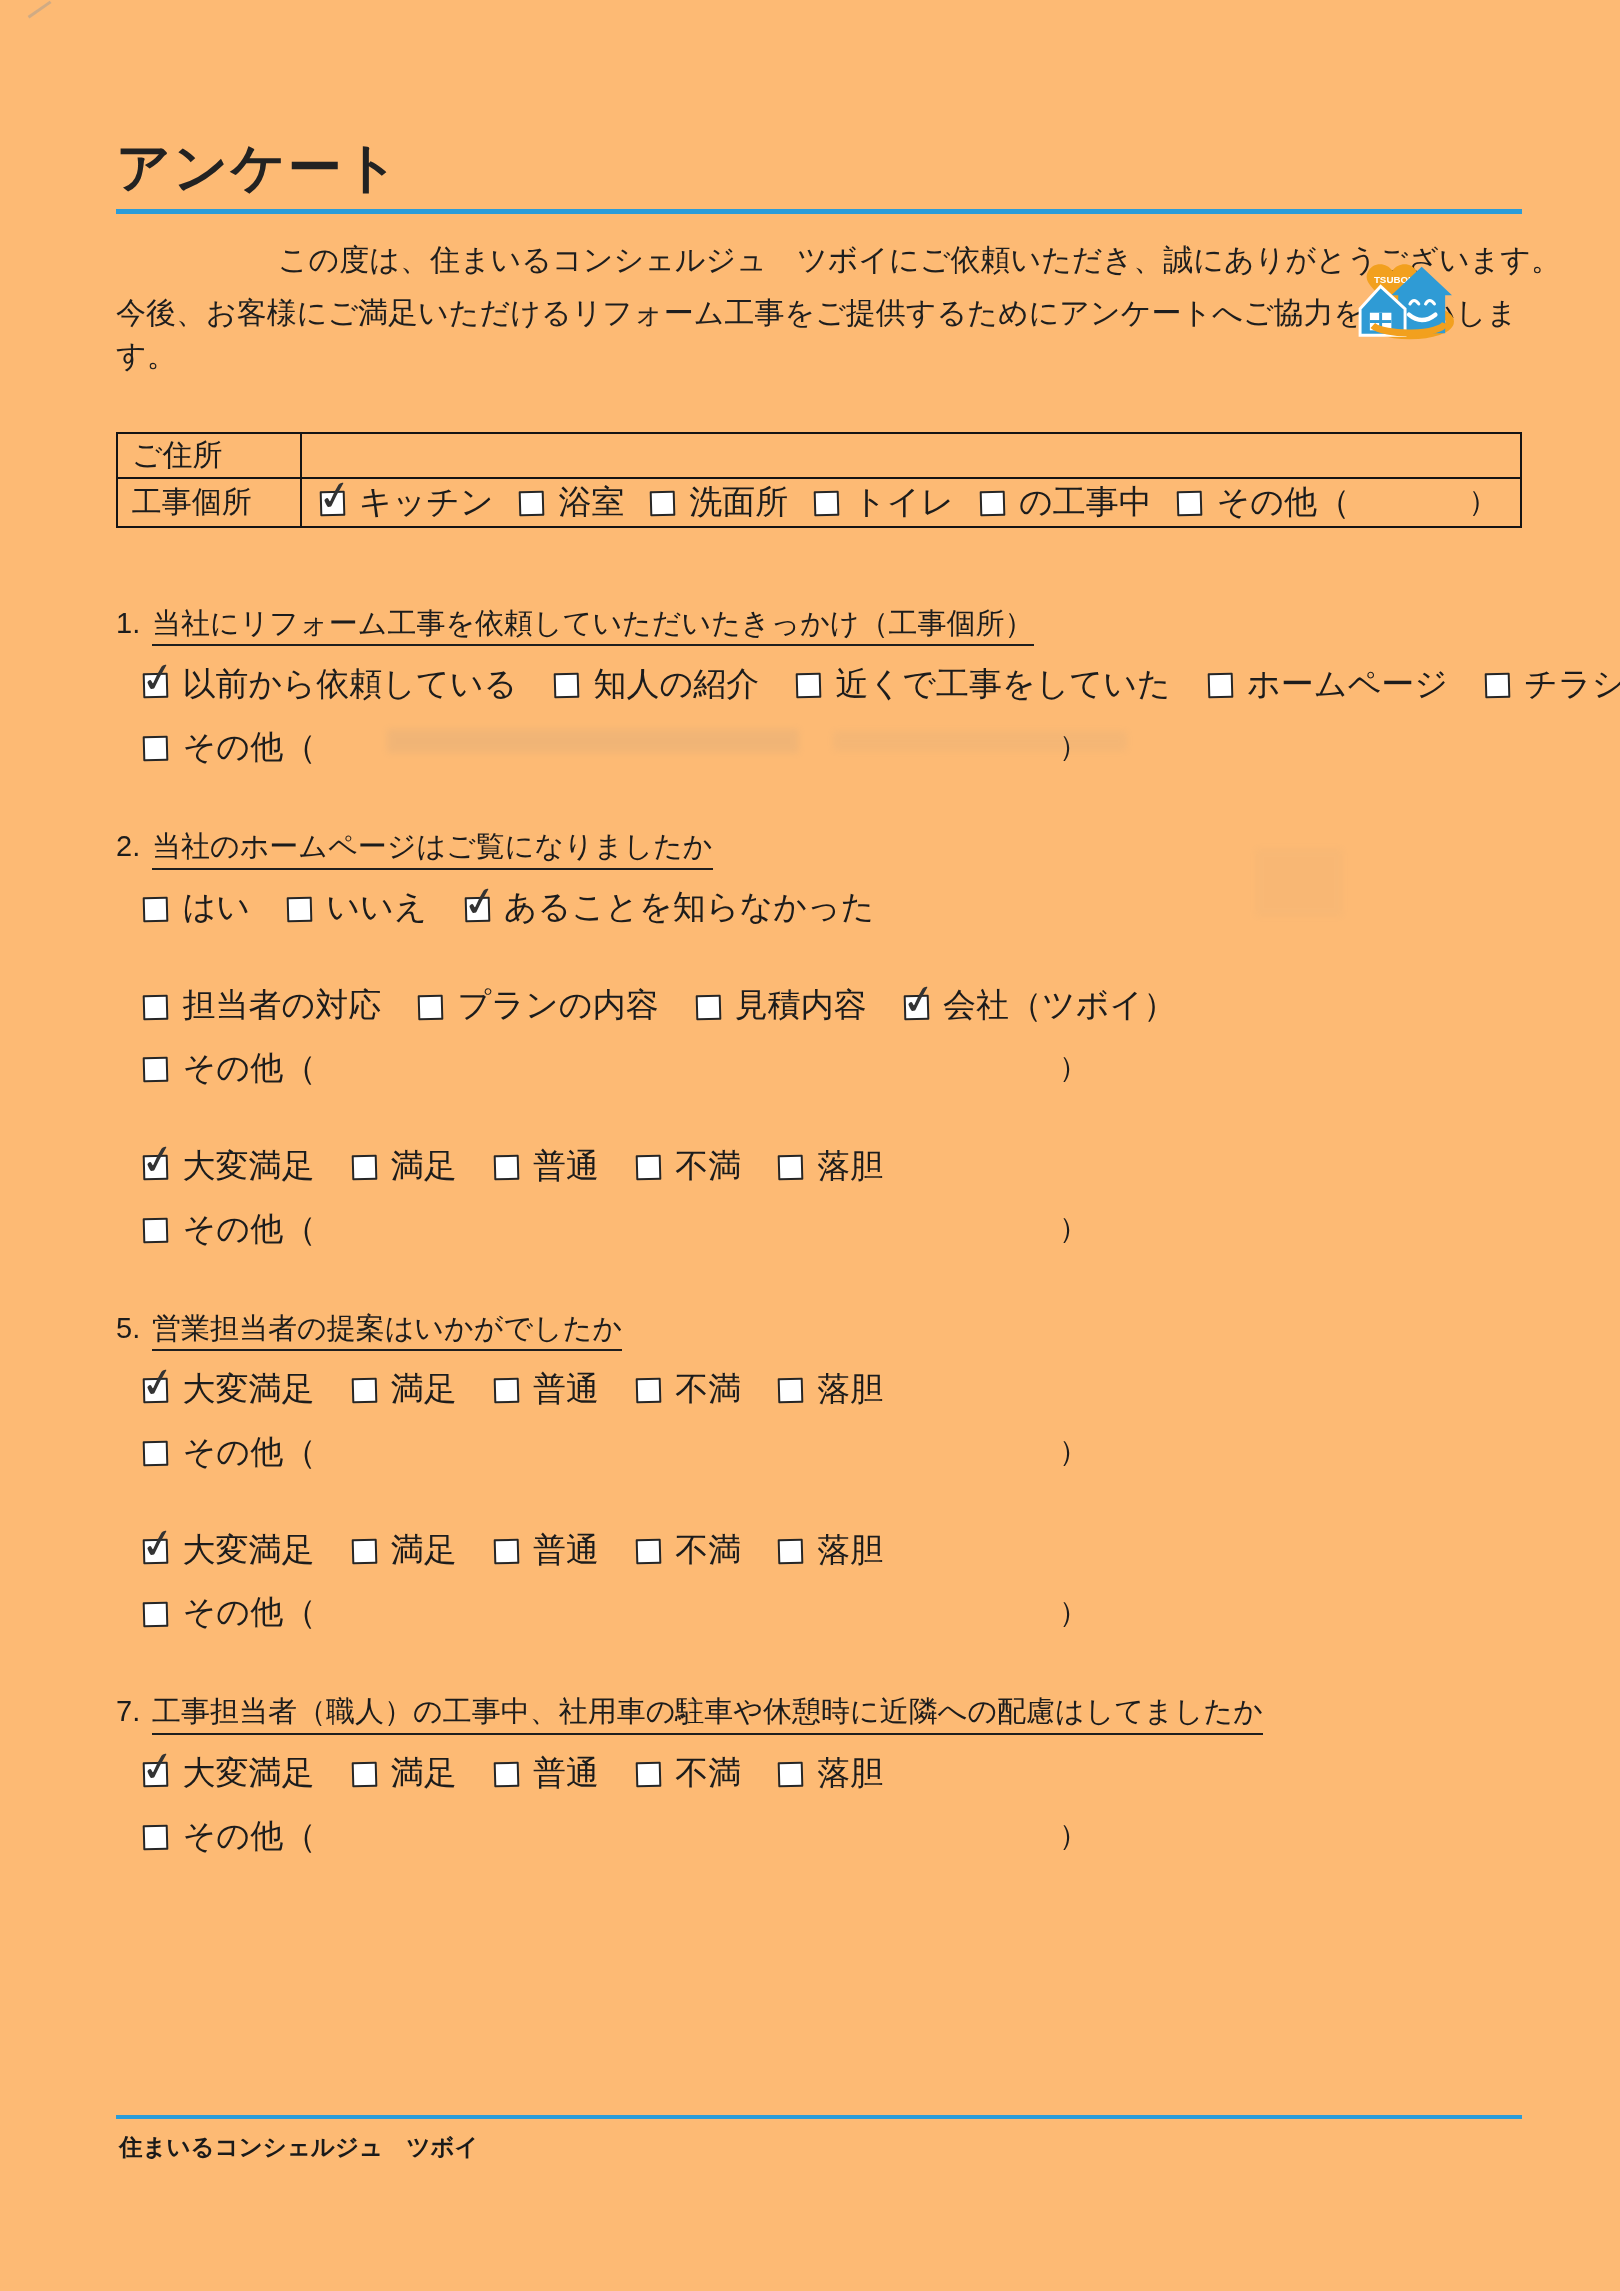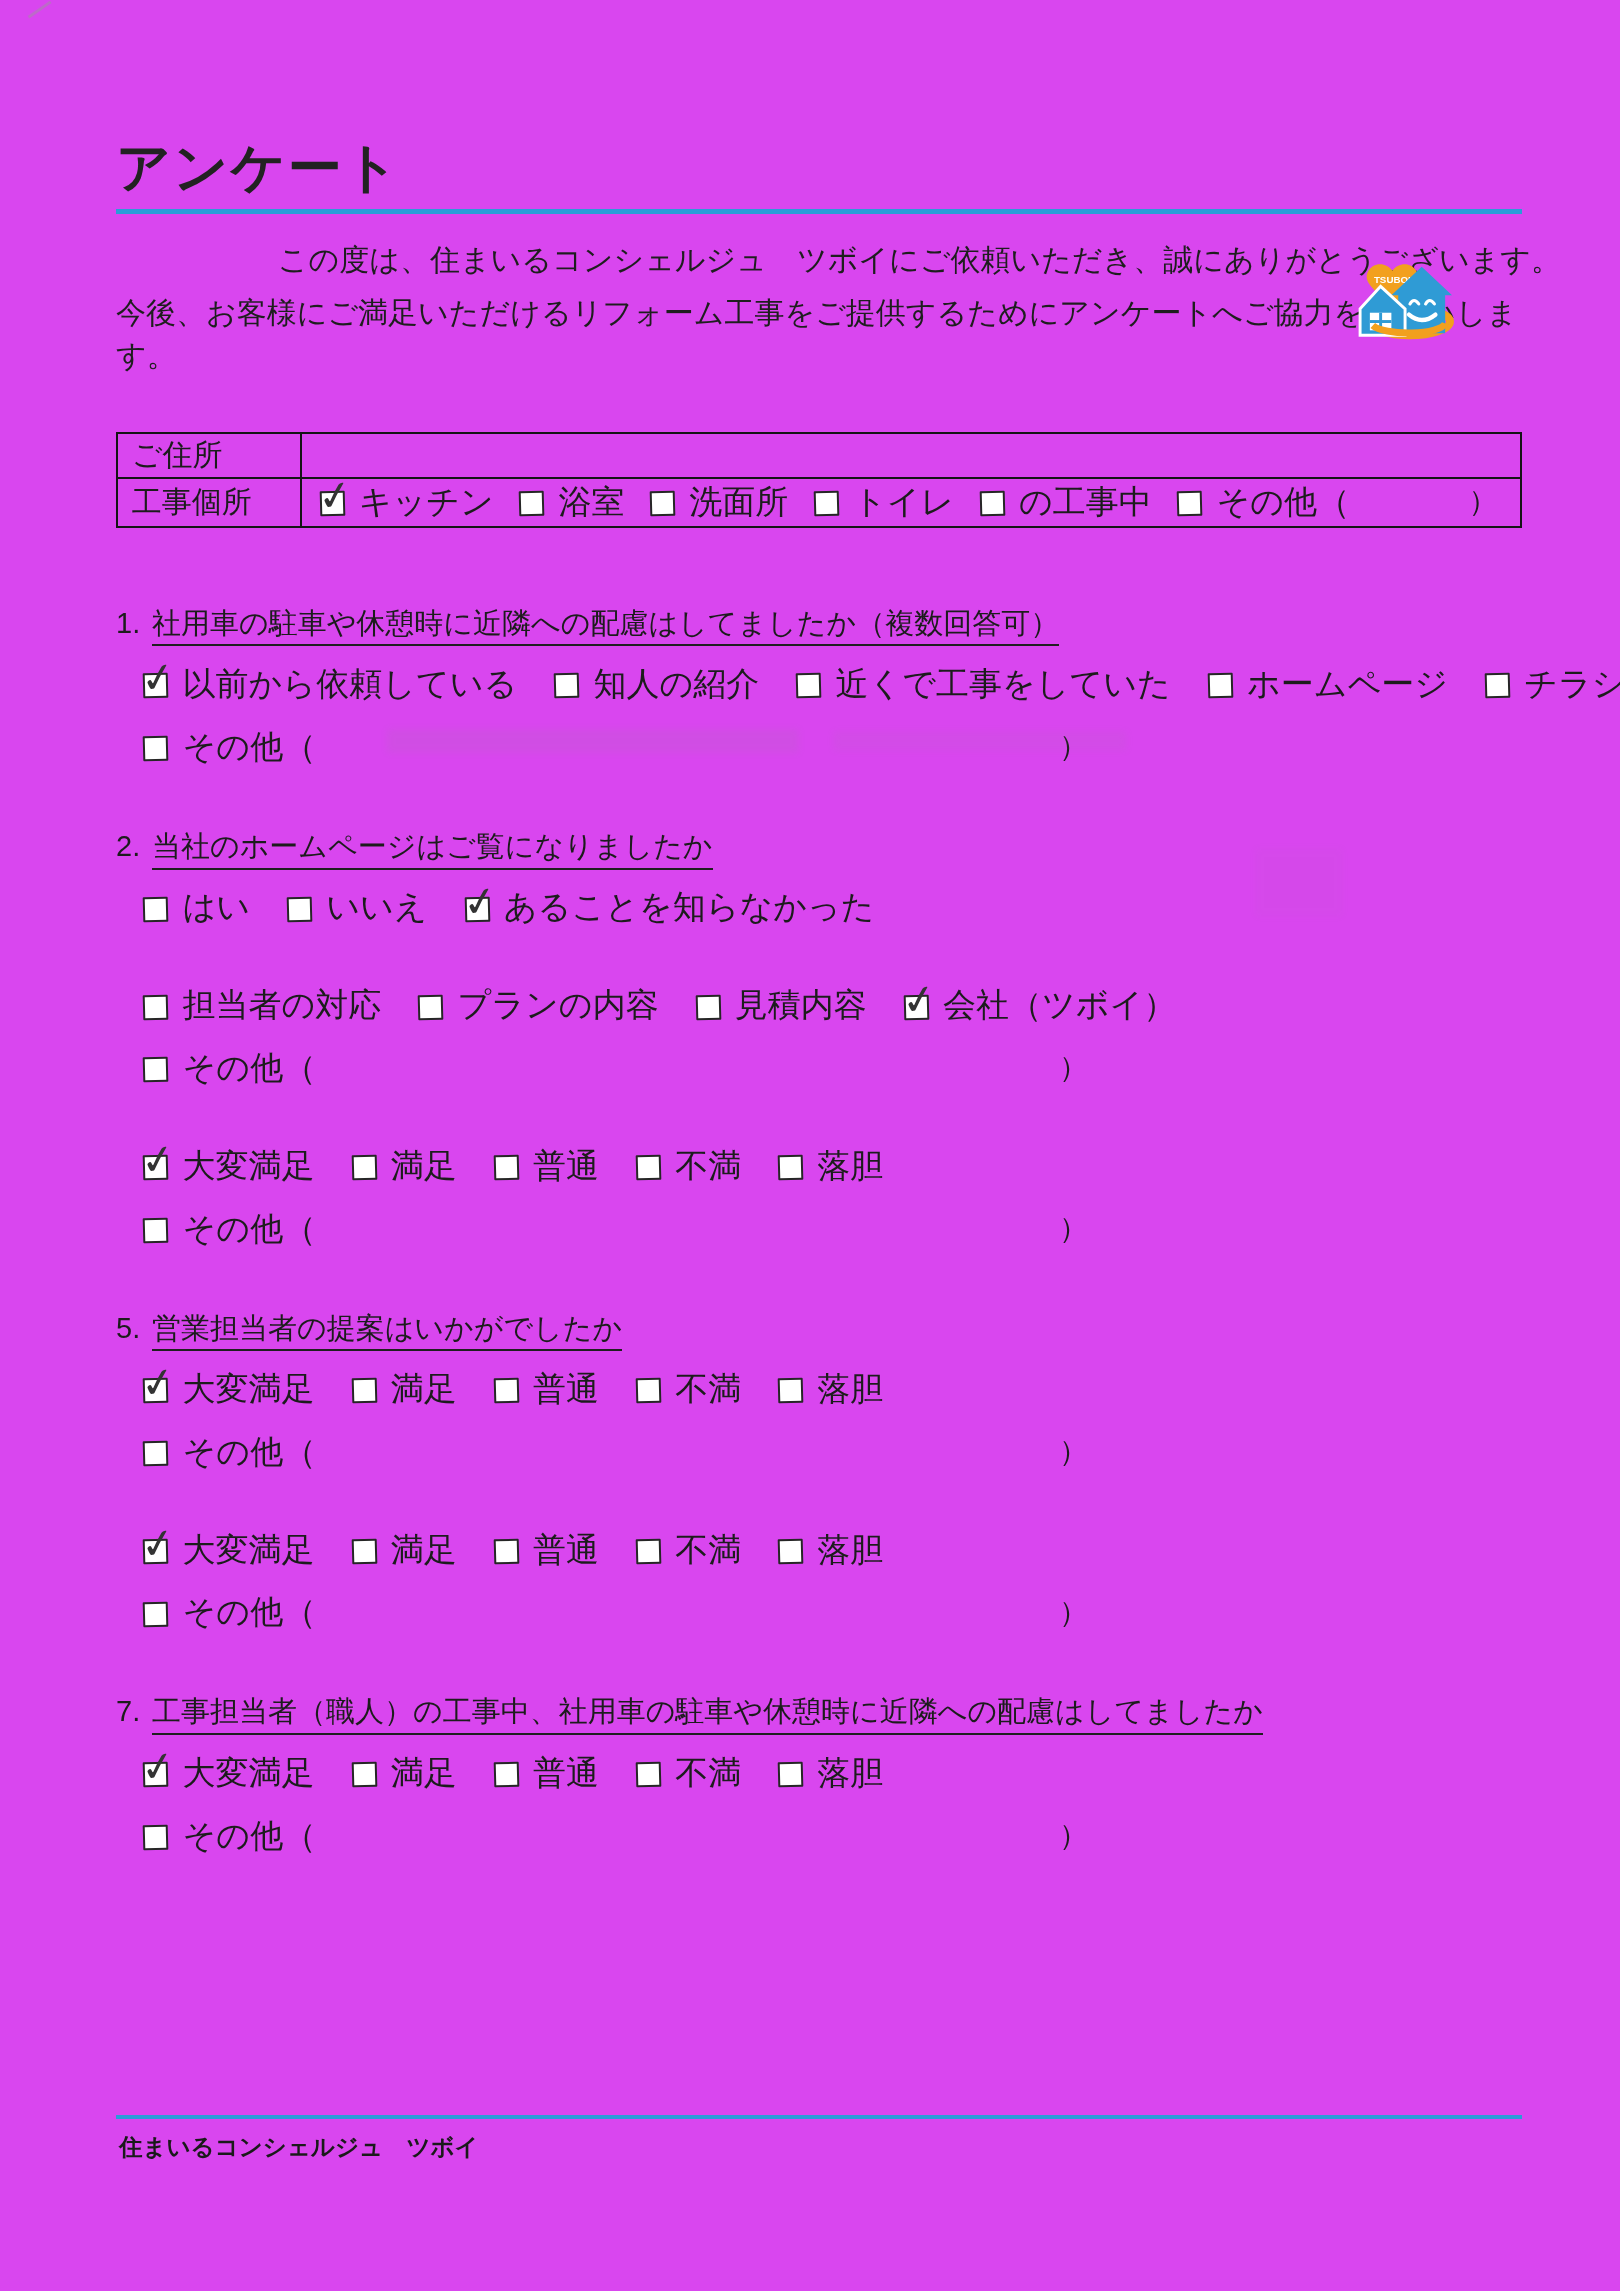--- a/index.html
+++ b/index.html
@@ -7,7 +7,7 @@
   .page {
     position:relative;
     width:1620px; height:2292px;
-    background:#d946ef;
+    background:#fdba74;
     color:#1c1c1c;
     font-family:"Liberation Sans","DejaVu Sans",sans-serif;
     padding:139px 59px 0 116px;

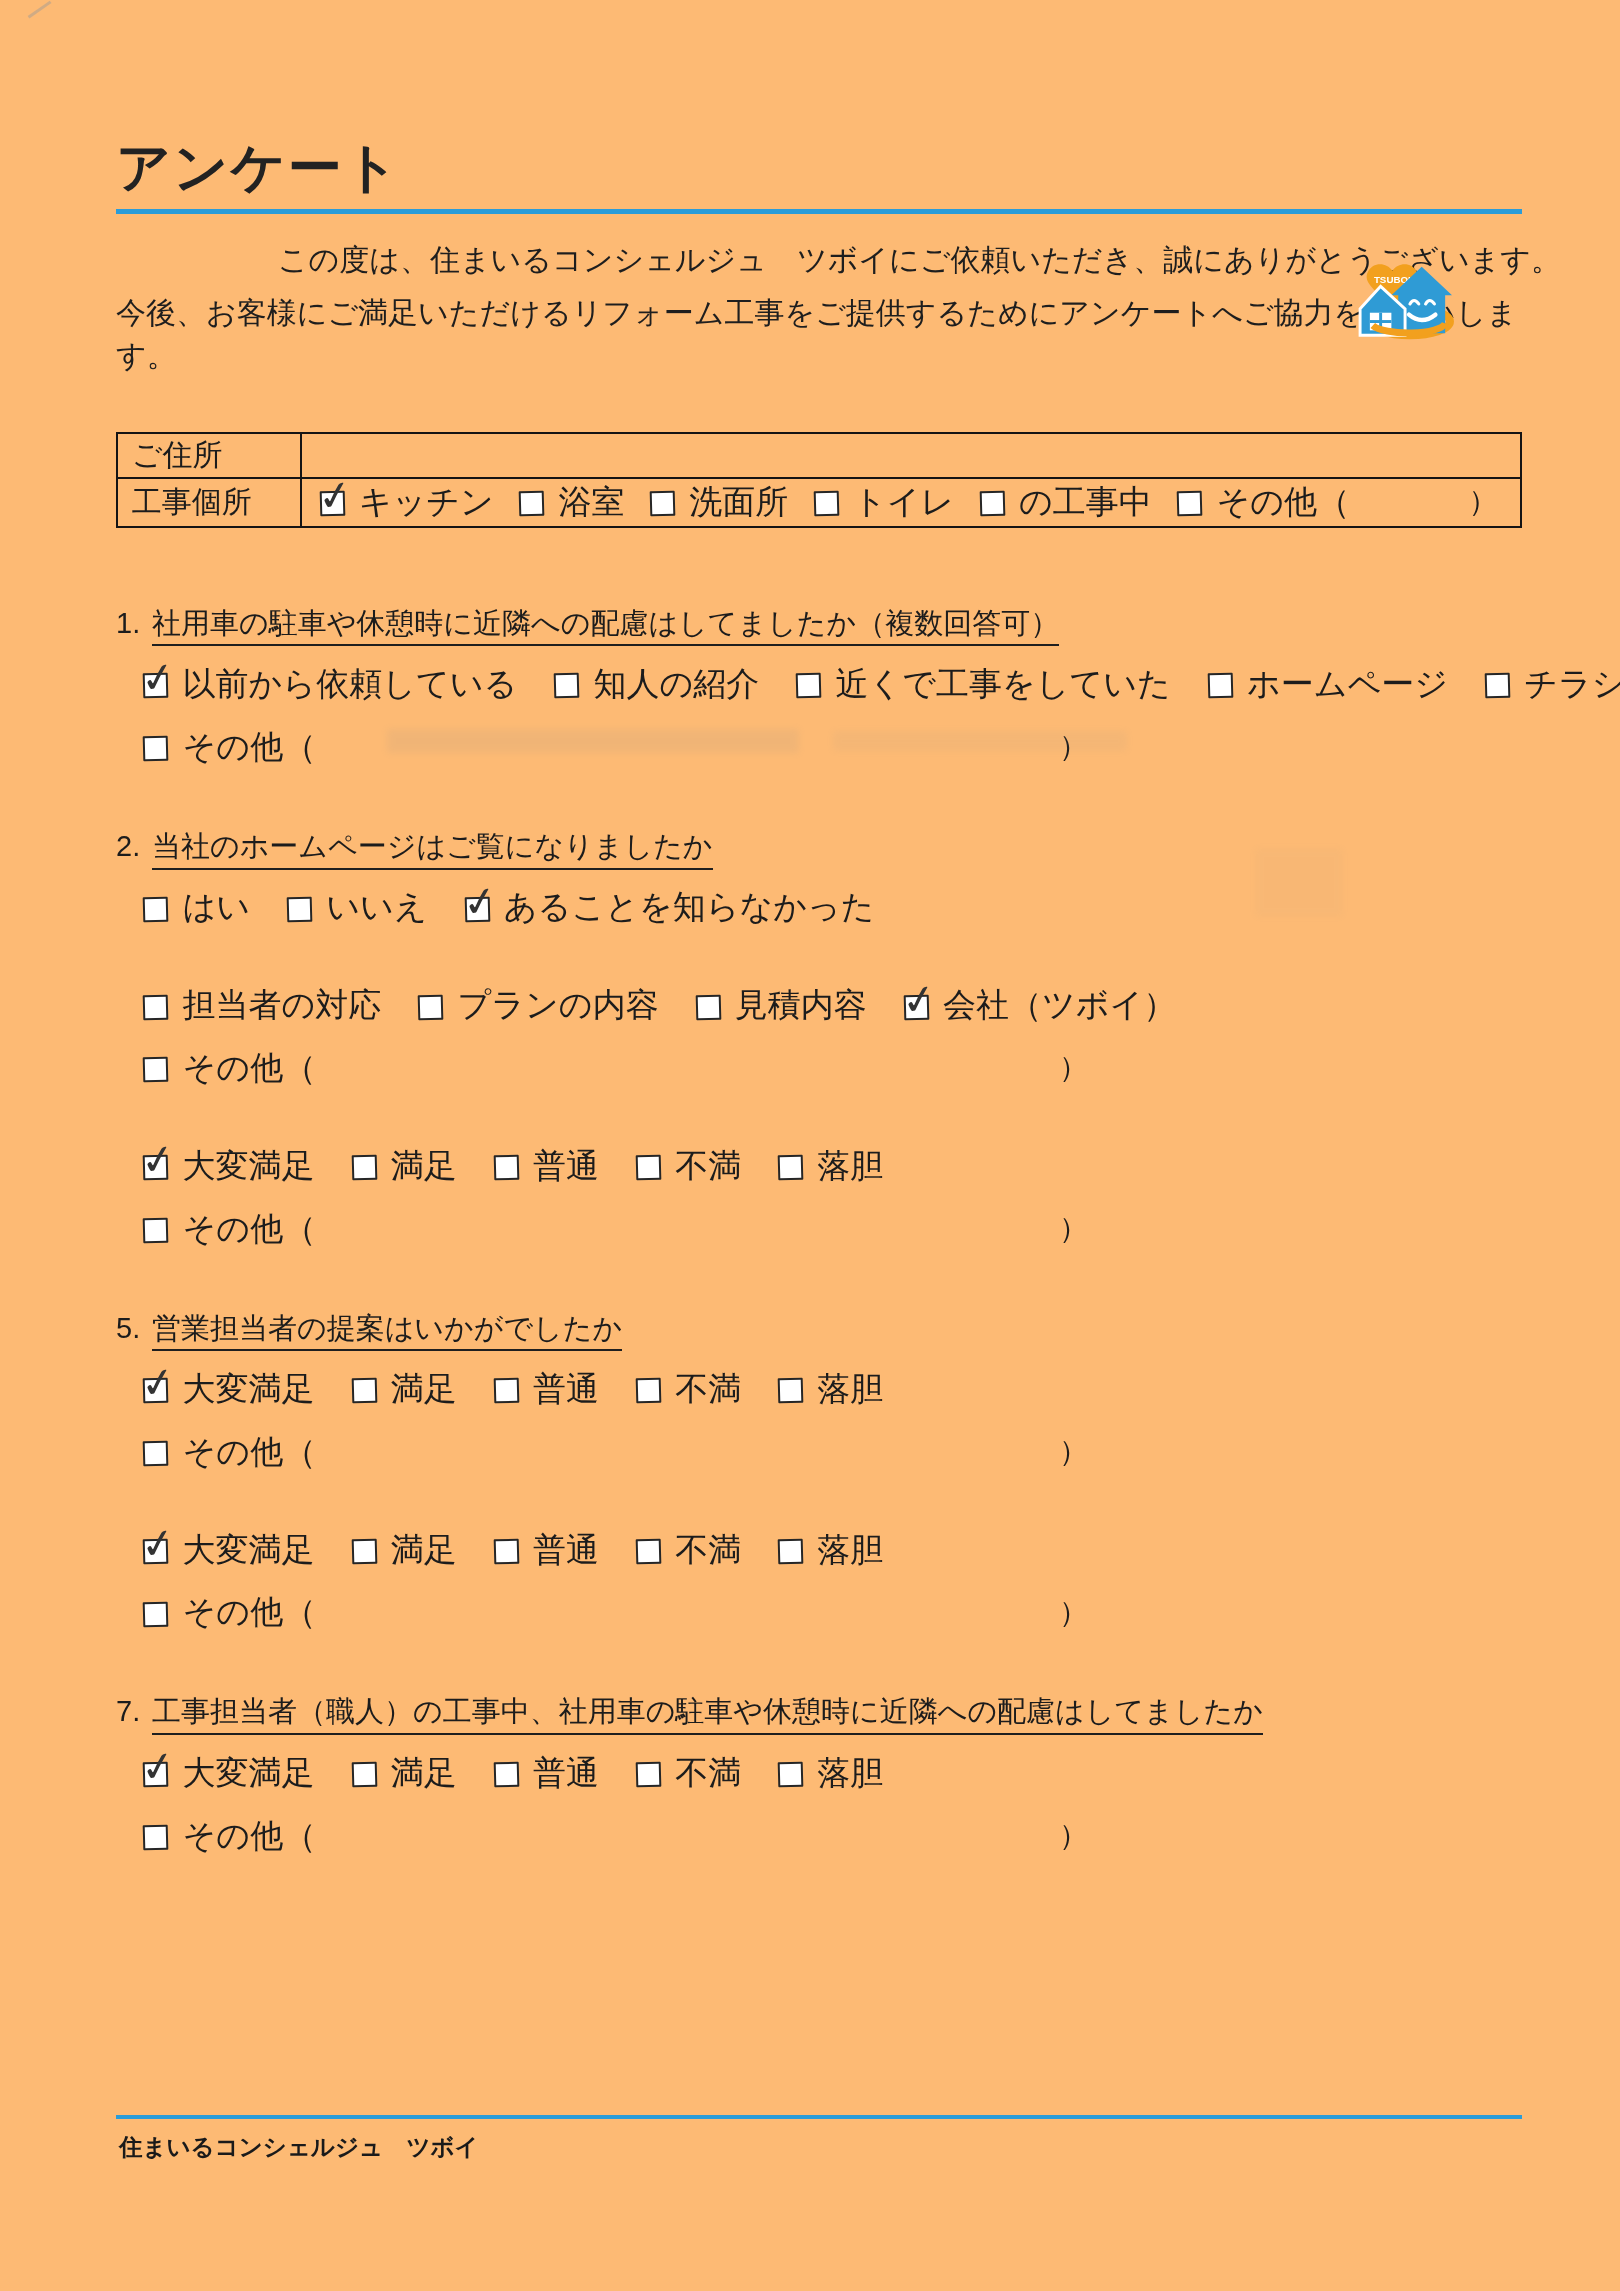--- a/index.html
+++ b/index.html
@@ -159,7 +159,7 @@
 
   <section class="q q1">
     <div class="q-heading">
-      <span class="q-num">1.</span><span class="q-title">社用車の駐車や休憩時に近隣への配慮はしてましたか（複数回答可）</span>
+      <span class="q-num">1.</span><span class="q-title">当社にリフォーム工事を依頼していただいたきっかけ（工事個所）</span>
     </div>
     <div class="opt-line">
       <span class="opt">

